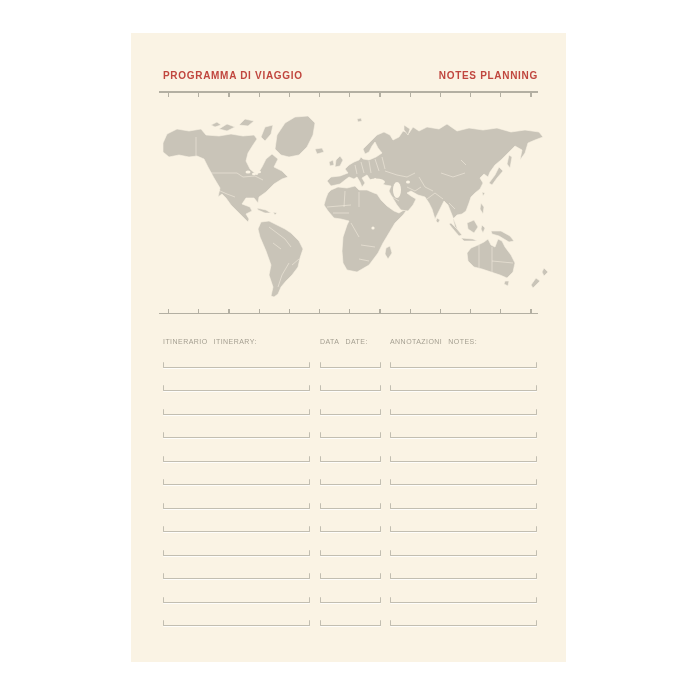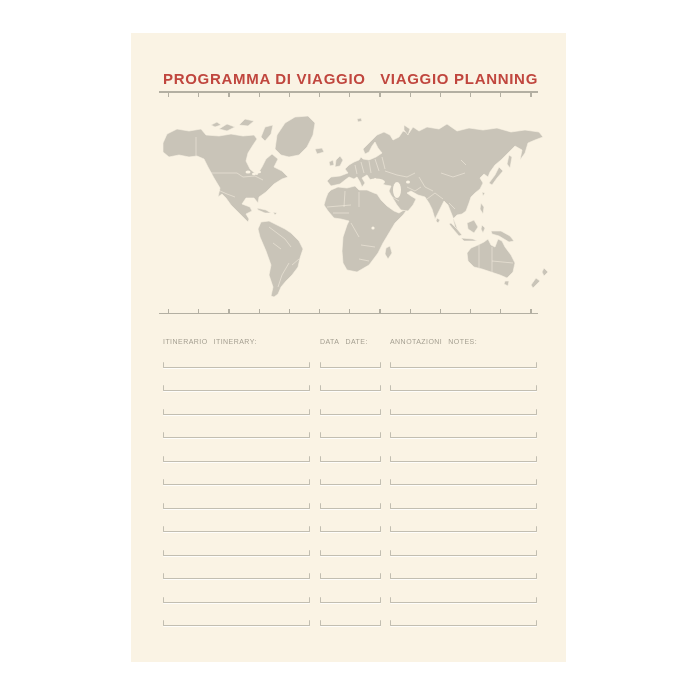--- a/index.html
+++ b/index.html
@@ -12,7 +12,7 @@
     background:var(--paper,#faf3e4);
   }
   .hdr{
-    position:absolute;top:37px;font-size:15px;font-weight:bold;
+    position:absolute;top:37px;font-size:10px;font-weight:bold;
     letter-spacing:.7px;color:var(--accent-red,#c0463e);white-space:nowrap;
   }
   .hdr-it{left:32px;}

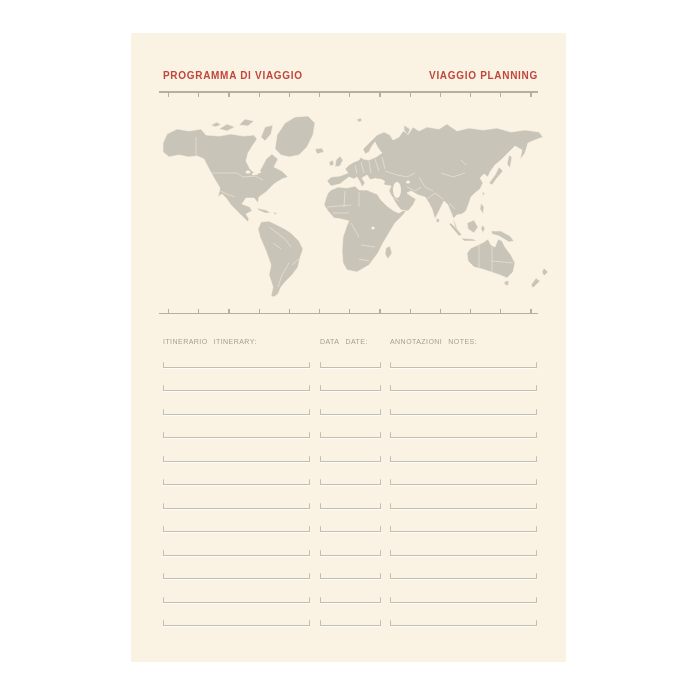--- a/index.html
+++ b/index.html
@@ -53,7 +53,7 @@
 <div class="page">
 
   <div class="hdr hdr-it">PROGRAMMA DI VIAGGIO</div>
-  <div class="hdr hdr-en">VIAGGIO PLANNING</div>
+  <div class="hdr hdr-en">NOTES PLANNING</div>
 
   <div class="ruler ruler-top">
     <span class="line"></span>

